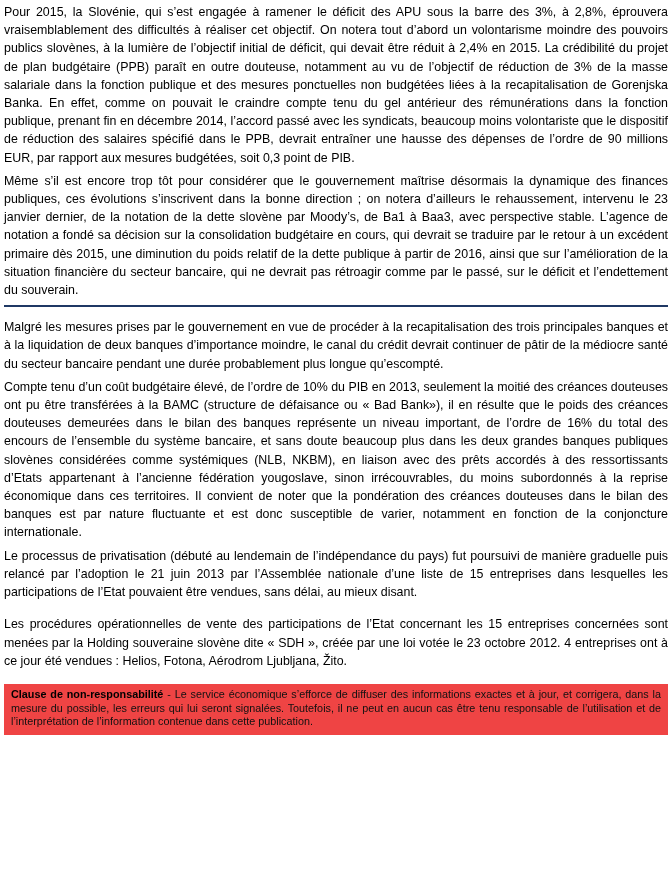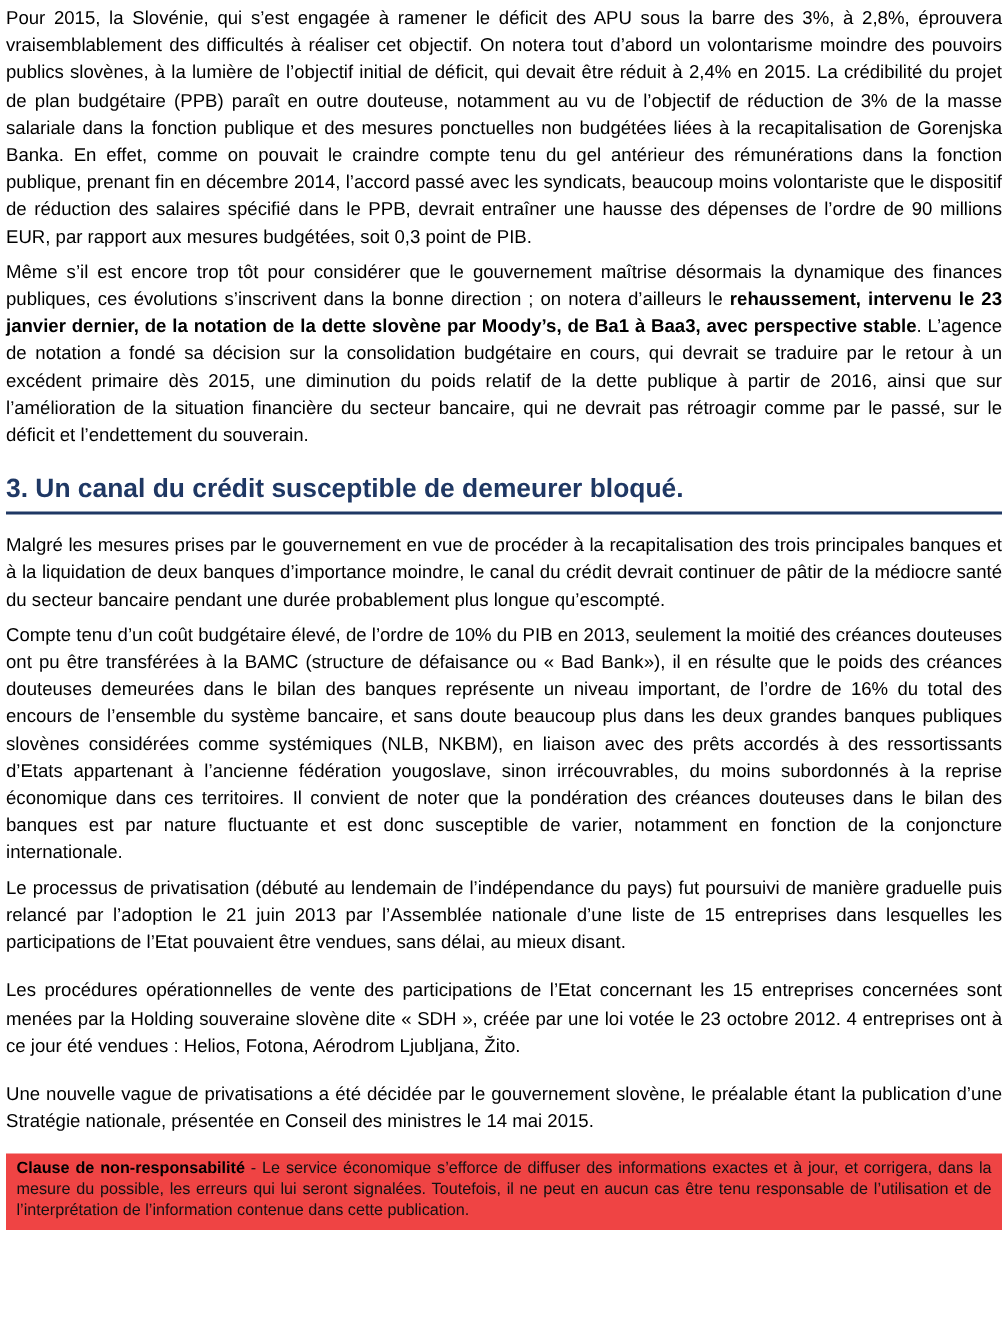--- a/index.html
+++ b/index.html
@@ -32,7 +32,7 @@
     margin-bottom: 14px;
   }
   .bold-inline {
-    font-weight: bold;
+    font-weight: normal;
   }
   .italic-inline {
   }

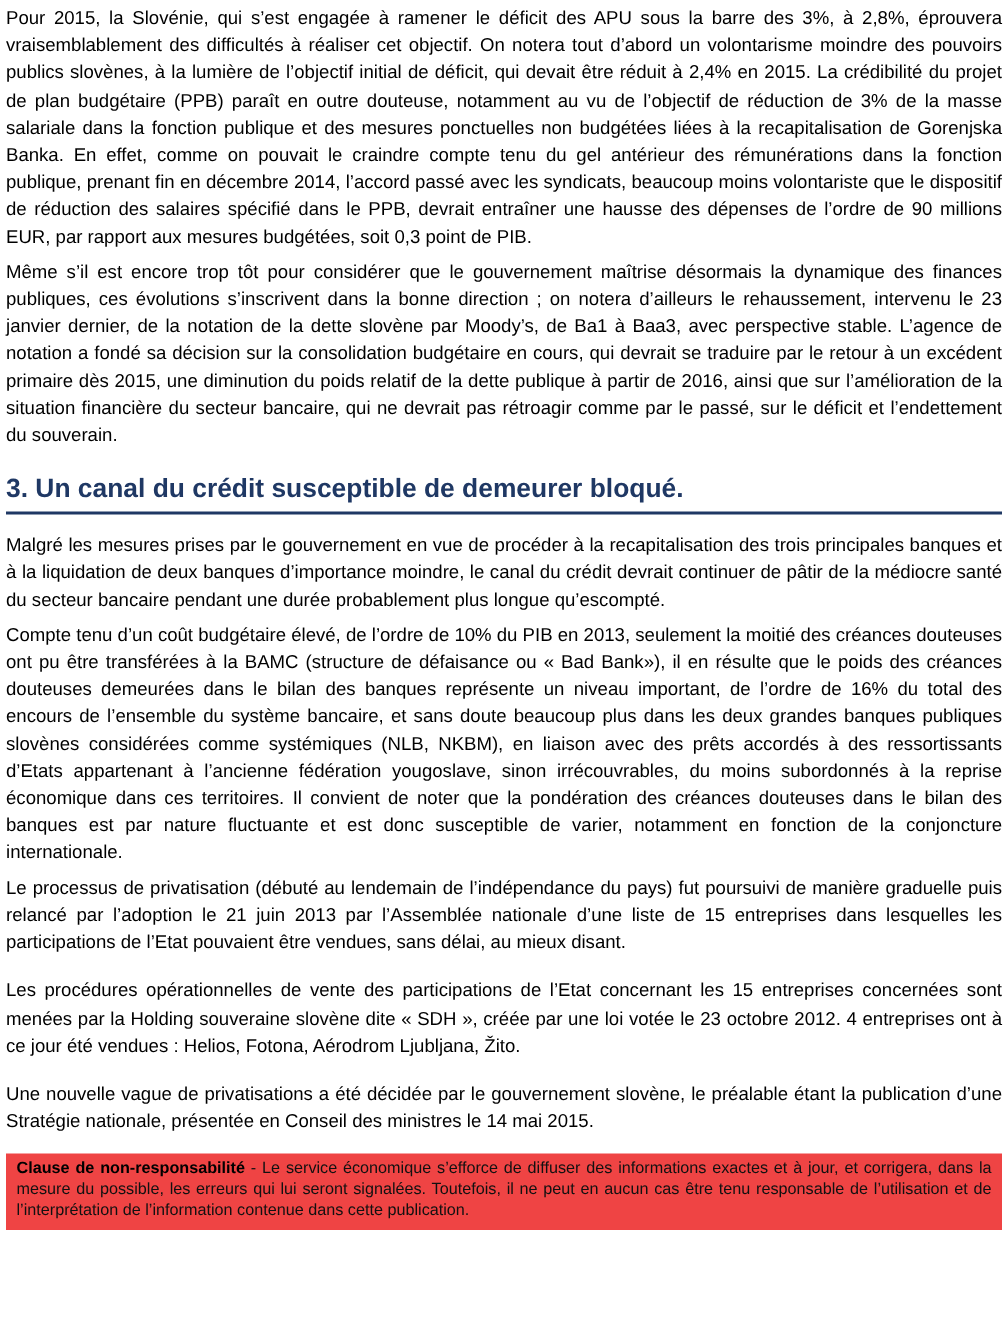--- a/index.html
+++ b/index.html
@@ -76,7 +76,6 @@
 
   <p class="body-para"><span>Même s’il est encore trop tôt pour considérer que le gouvernement maîtrise désormais la dynamique des finances publiques, ces évolutions s’inscrivent dans la bonne direction ; on notera d’ailleurs le </span><span class="bold-inline">rehaussement, intervenu le 23 janvier dernier, de la notation de la dette slovène par Moody’s, de Ba1 à Baa3, avec perspective stable</span><span>. L’agence de notation a fondé sa décision sur la consolidation budgétaire en cours, qui devrait se traduire par le retour à un excédent primaire dès 2015, une diminution du poids relatif de la dette publique à partir de 2016, ainsi que sur l’amélioration de la situation financière du secteur bancaire, qui ne devrait pas rétroagir comme par le passé, sur le déficit et l’endettement du souverain.</span></p>
 
-  <h2 class="section-heading">3. Un canal du crédit susceptible de demeurer bloqué.</h2>
   <hr class="heading-rule">
 
   <p class="body-para">Malgré les mesures prises par le gouvernement en vue de  procéder à la recapitalisation des trois principales banques et à la liquidation de deux banques d’importance moindre, le canal du crédit devrait continuer de pâtir de la médiocre santé du secteur bancaire pendant une durée probablement plus longue qu’escompté.</p>

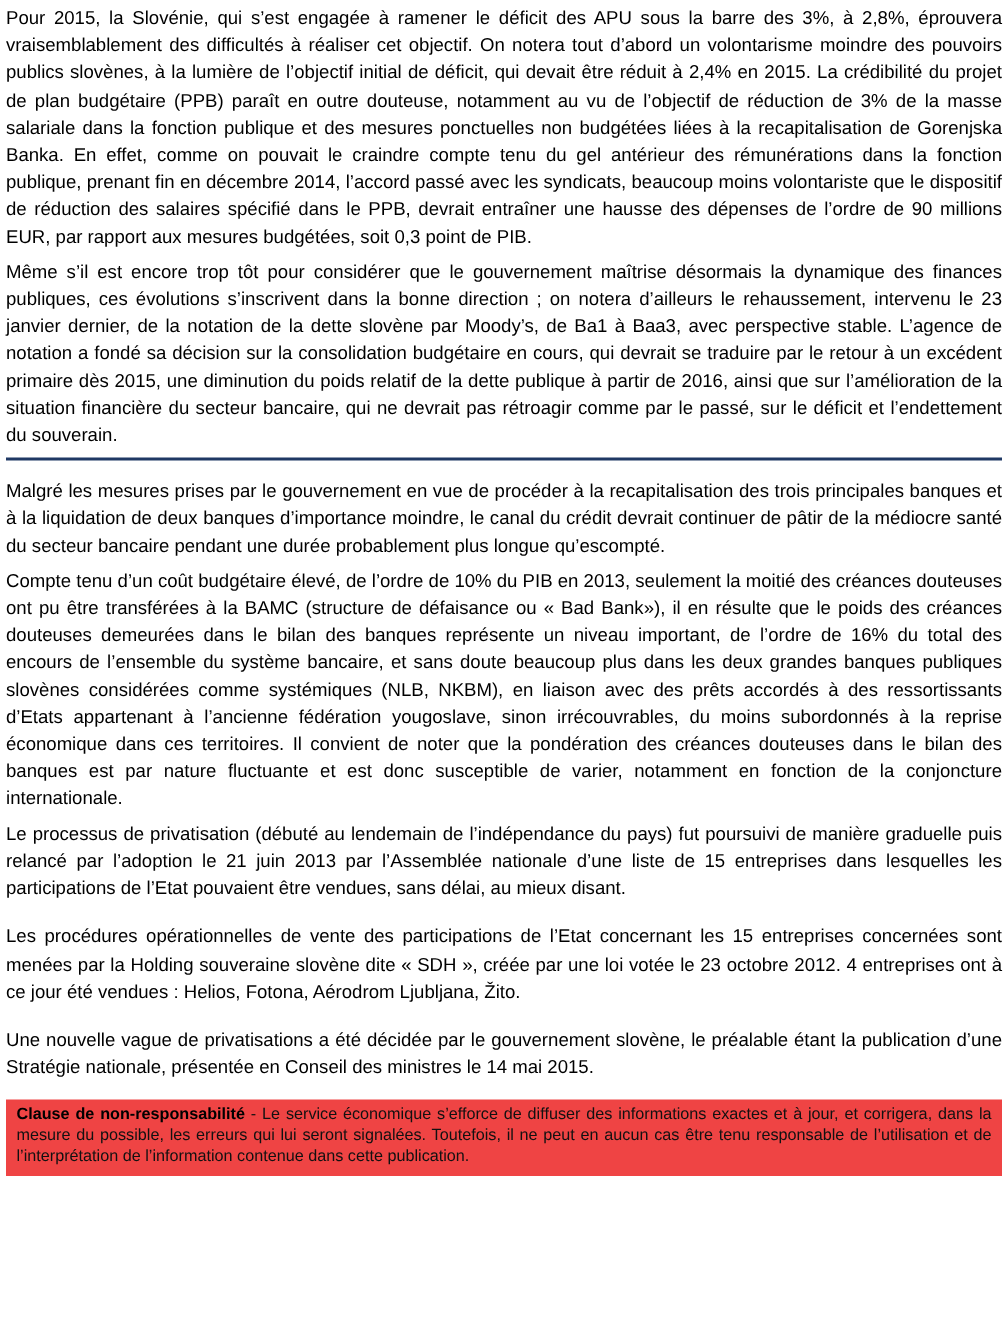--- a/index.html
+++ b/index.html
@@ -87,7 +87,6 @@
 
   <p class="body-para gap-after">Les procédures opérationnelles de vente des participations de l’Etat concernant les 15 entreprises concernées sont menées par la Holding souveraine slovène dite « SDH », créée par une loi votée le 23 octobre 2012. 4 entreprises ont à ce jour été vendues : Helios, Fotona, Aérodrom Ljubljana, Žito.</p>
 
-  <p class="body-para">Une nouvelle vague de privatisations a été décidée par le gouvernement slovène, le préalable étant la publication d’une Stratégie nationale, présentée en Conseil des ministres le 14 mai 2015.</p>
 
   <div class="disclaimer-box"><span class="disclaimer-title">Clause de non-responsabilité</span><span> - </span><span>Le service économique s’efforce de diffuser des informations exactes et à jour, et corrigera, dans la mesure du possible, les erreurs qui lui seront signalées. Toutefois, il ne peut en aucun cas être tenu responsable de l’utilisation et de l’interprétation de l’information contenue dans cette publication.</span></div>
 

